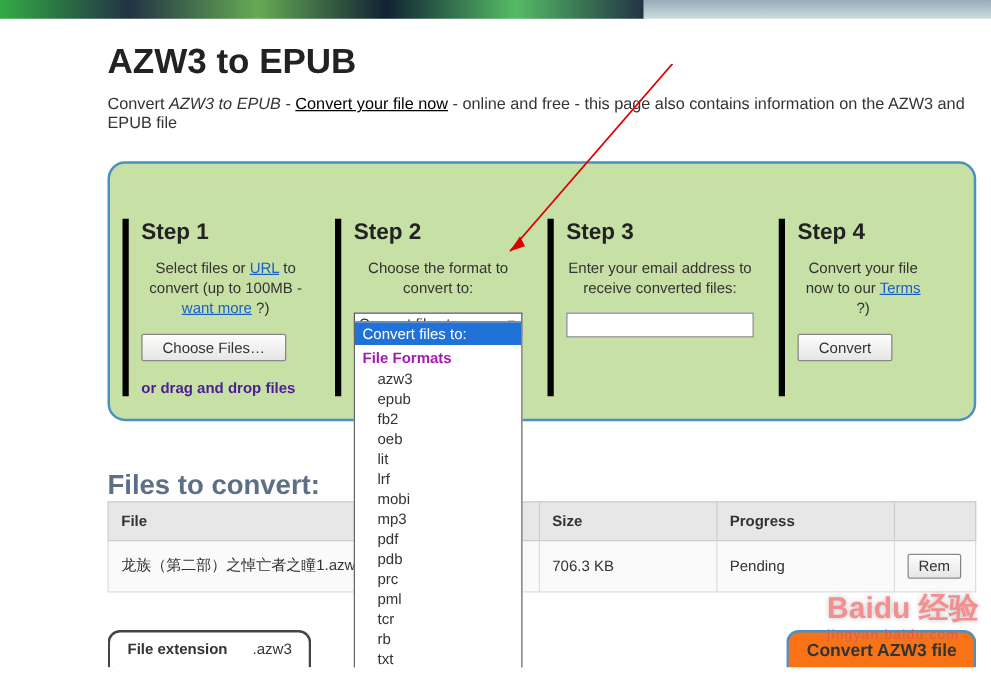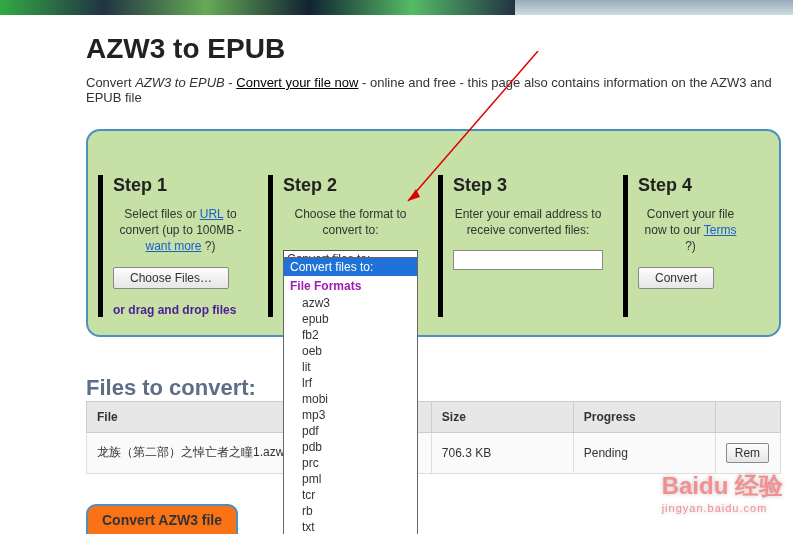--- a/index.html
+++ b/index.html
@@ -270,6 +270,9 @@
   </table>
 
   <div class="ext-tab">
+    <div class="tab-head">
+      <b>File extension</b>&nbsp;&nbsp;&nbsp;&nbsp;&nbsp;&nbsp;<span>.azw3</span>
+    </div>
     <div class="tab-head2">Convert AZW3 file</div>
   </div>
 

